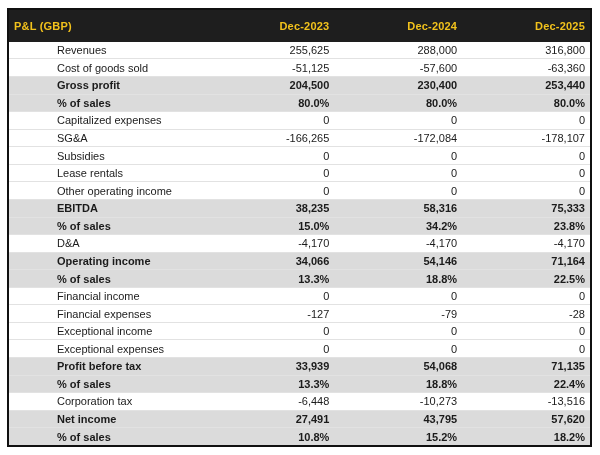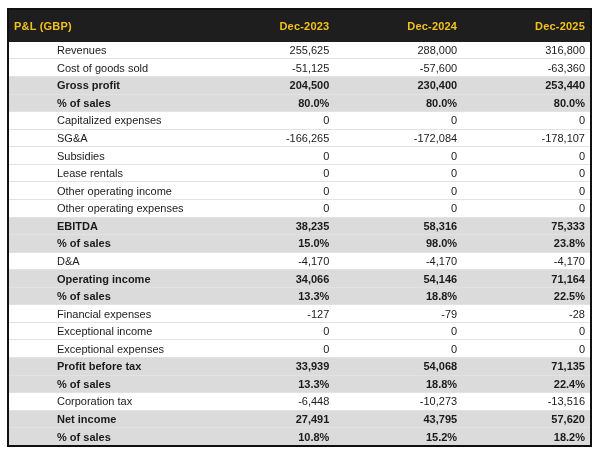--- a/index.html
+++ b/index.html
@@ -137,12 +137,6 @@
           <td class="value-cell">0</td>
           <td class="value-cell">0</td>
         </tr>
-        <tr>
-          <td class="label-cell">Other operating expenses</td>
-          <td class="value-cell">0</td>
-          <td class="value-cell">0</td>
-          <td class="value-cell">0</td>
-        </tr>
         <tr class="emphasis">
           <td class="label-cell">EBITDA</td>
           <td class="value-cell">38,235</td>

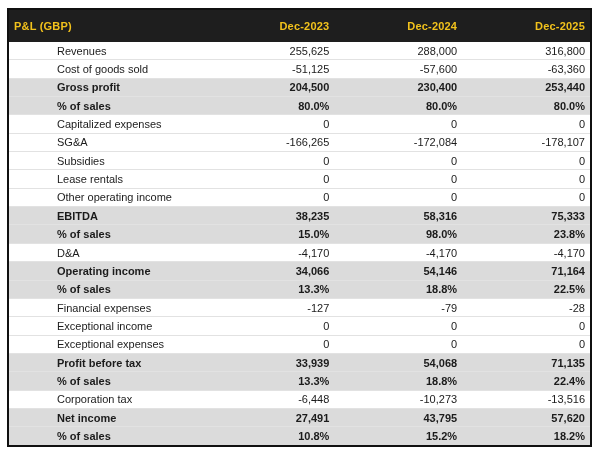--- a/index.html
+++ b/index.html
@@ -146,7 +146,7 @@
         <tr class="emphasis">
           <td class="label-cell">% of sales</td>
           <td class="value-cell">15.0%</td>
-          <td class="value-cell">98.0%</td>
+          <td class="value-cell">34.2%</td>
           <td class="value-cell">23.8%</td>
         </tr>
         <tr>

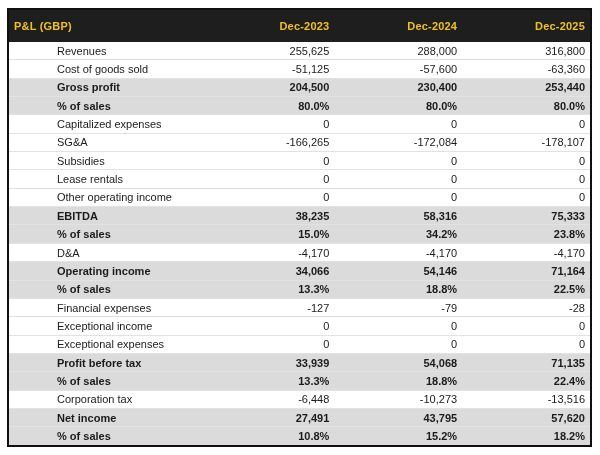--- a/index.html
+++ b/index.html
@@ -168,6 +168,12 @@
           <td class="value-cell">22.5%</td>
         </tr>
         <tr>
+          <td class="label-cell">Financial income</td>
+          <td class="value-cell">0</td>
+          <td class="value-cell">0</td>
+          <td class="value-cell">0</td>
+        </tr>
+        <tr>
           <td class="label-cell">Financial expenses</td>
           <td class="value-cell">-127</td>
           <td class="value-cell">-79</td>

